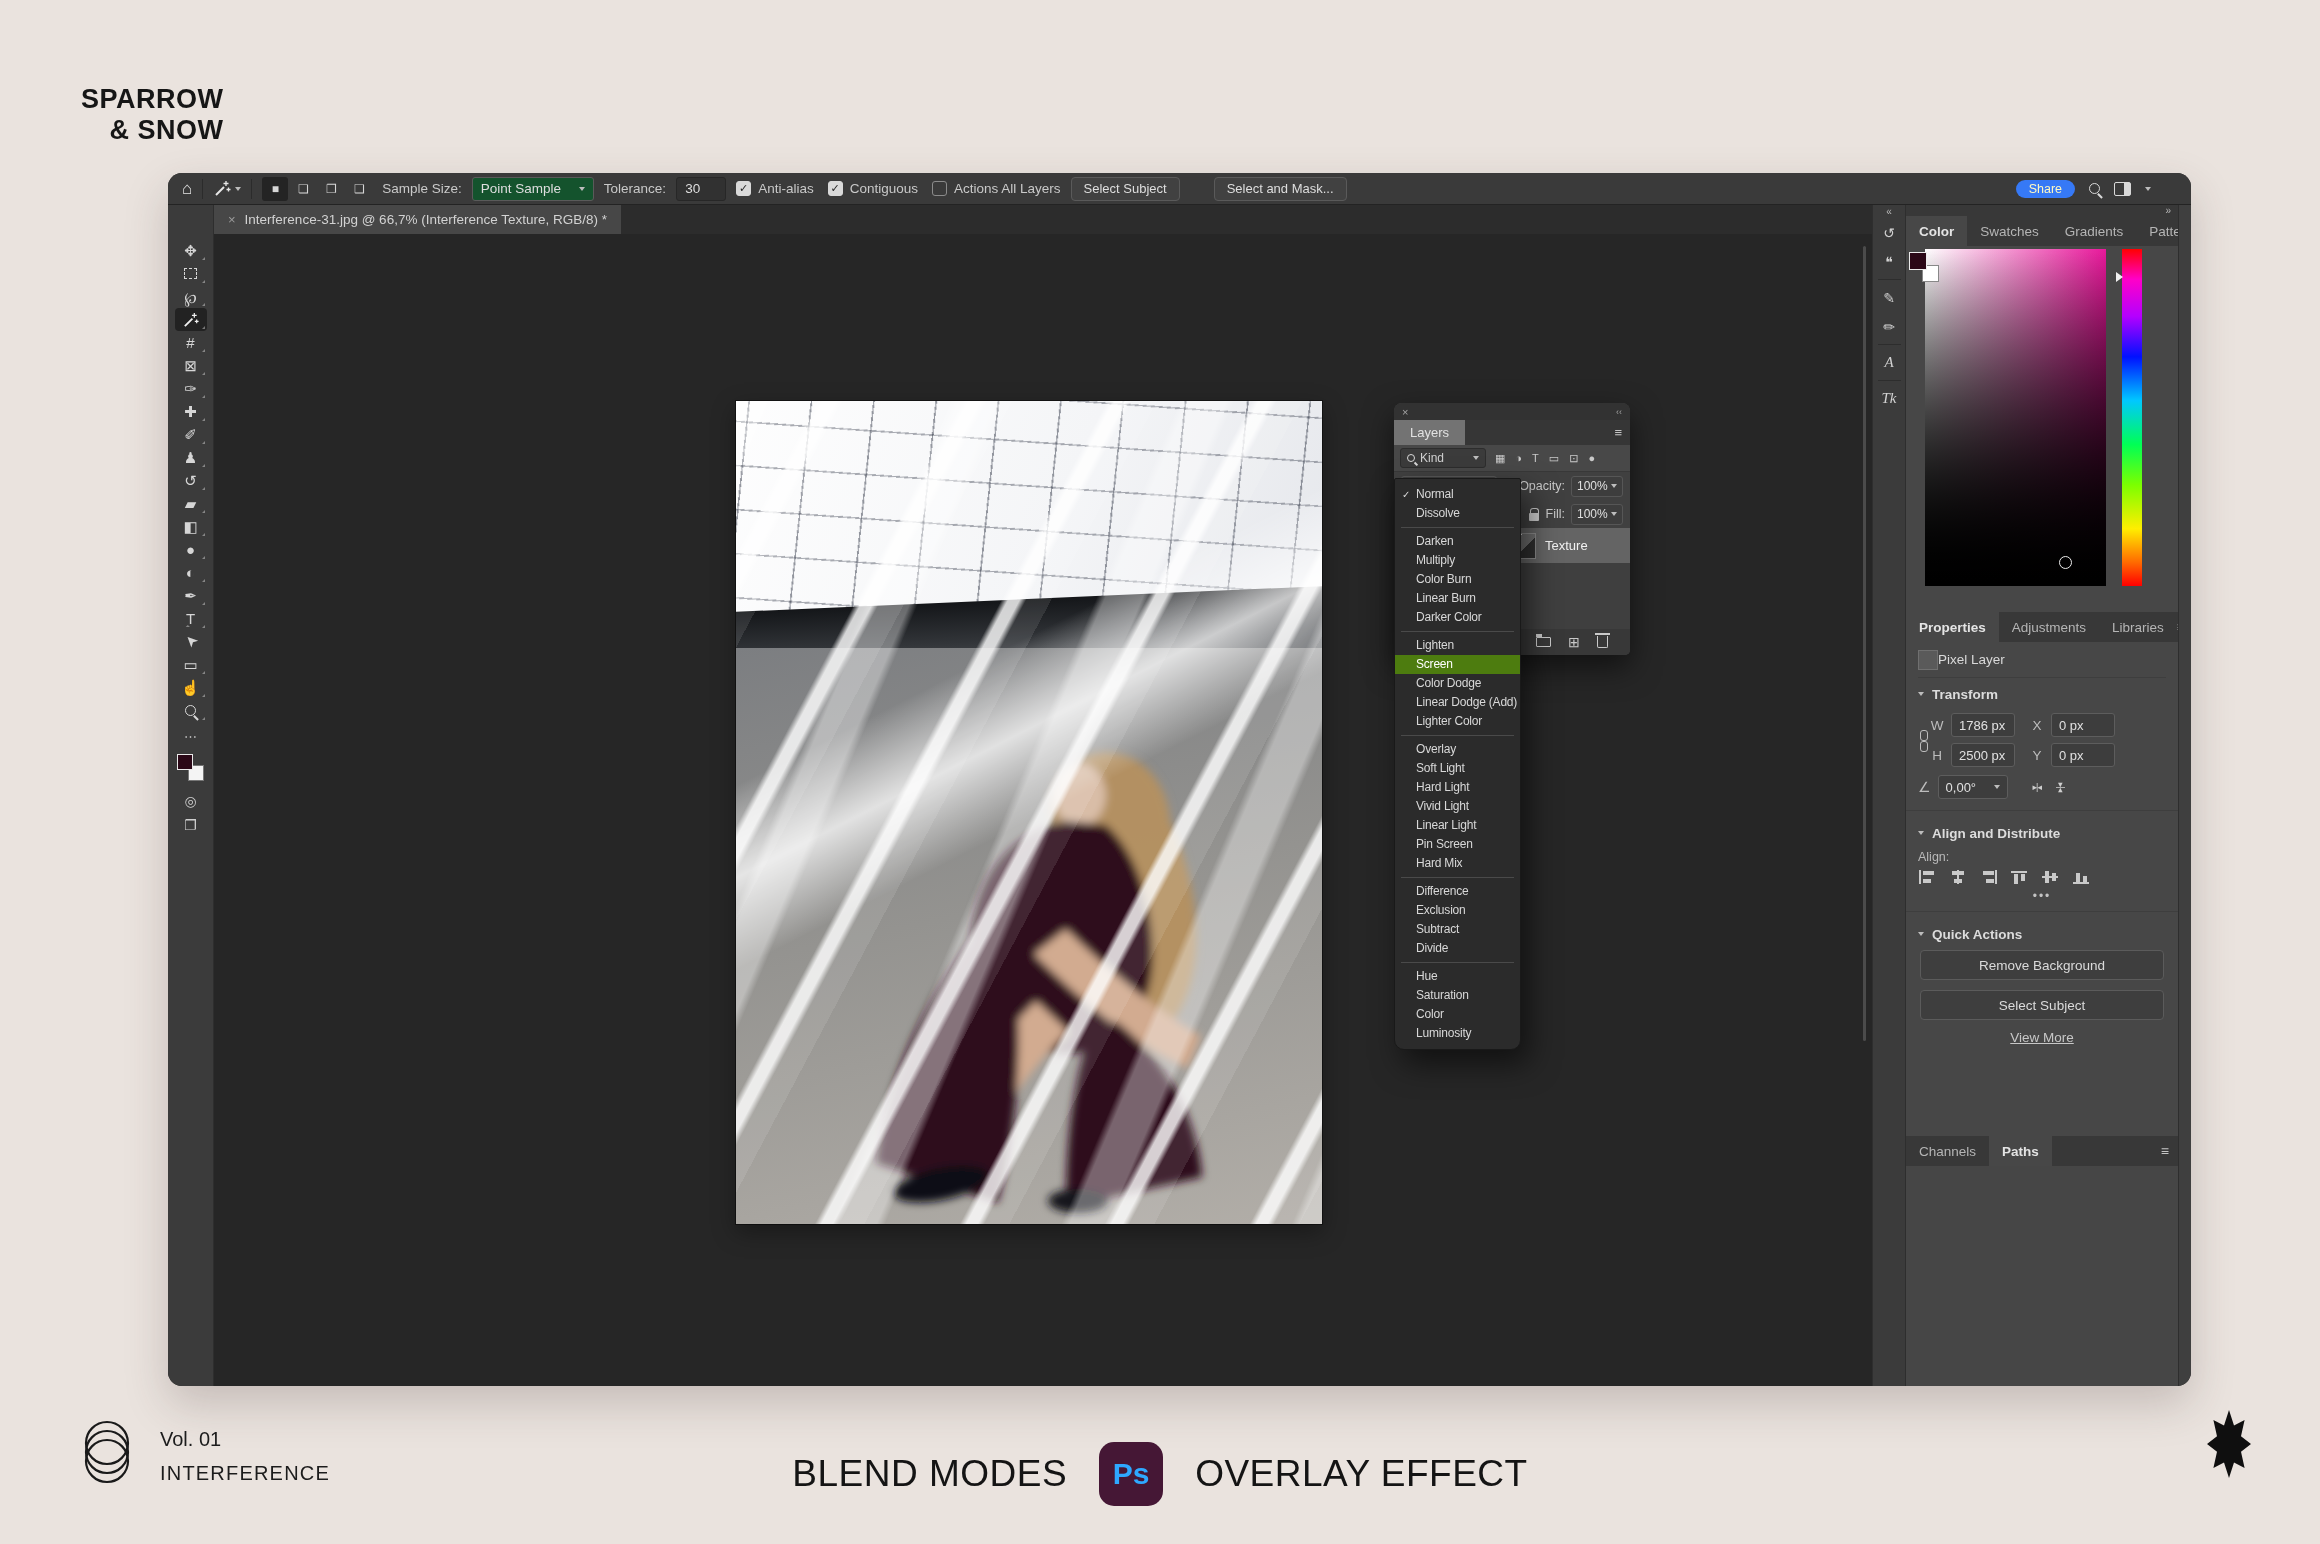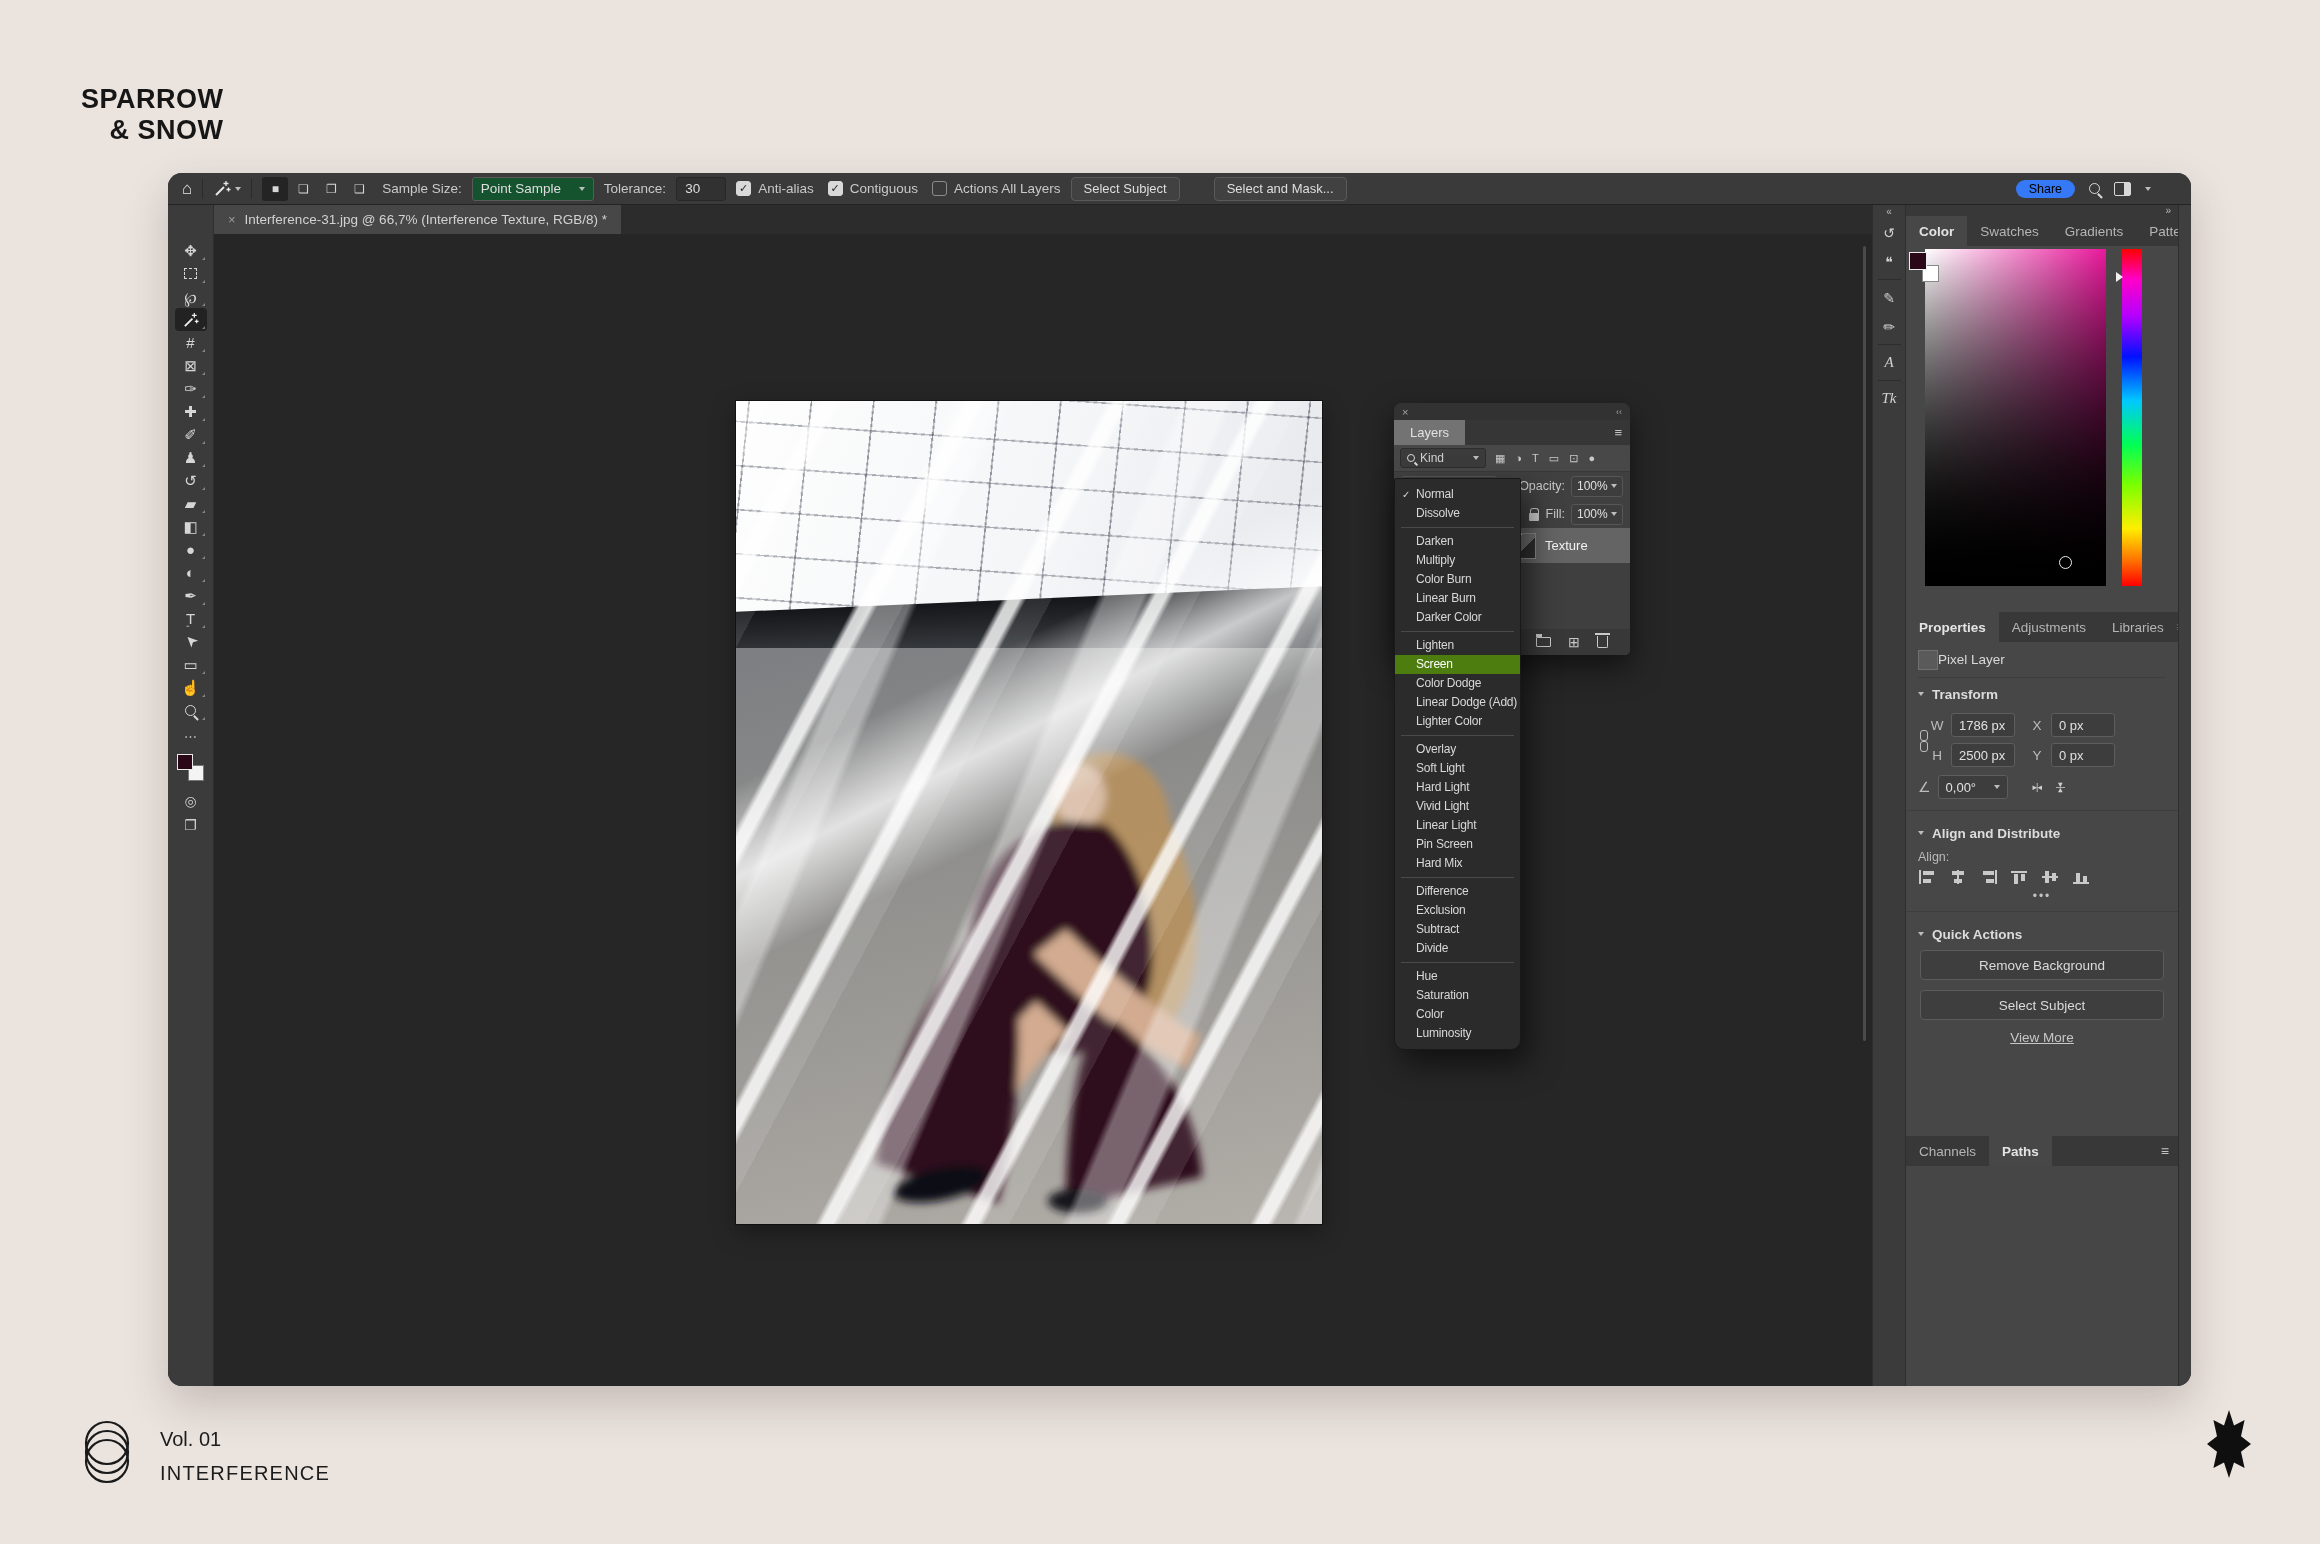--- a/index.html
+++ b/index.html
@@ -28,7 +28,7 @@
   .cb.on{background:#d9d9d9;border-color:#d9d9d9;}
   .obar-btn{height:24px;padding:0 12px;border:1px solid #5a5a5a;border-radius:4px;background:#414141;color:#dedede;font-size:13px;display:flex;align-items:center;white-space:nowrap;}
   .obar-right{margin-left:auto;display:flex;align-items:center;gap:14px;margin-right:26px;}
-  .share-pill{background:#3679F6;color:#000000;height:18px;padding:0 13px;border-radius:12px;font-size:12.5px;display:flex;align-items:center;}
+  .share-pill{background:#3679F6;color:#fef9c3;height:18px;padding:0 13px;border-radius:12px;font-size:12.5px;display:flex;align-items:center;}
   .mag{width:11px;height:11px;border:1.8px solid #d9d9d9;border-radius:50%;position:relative;display:inline-block;}
   .mag::after{content:"";position:absolute;width:1.8px;height:6px;background:#d9d9d9;left:9px;top:9px;transform:rotate(-45deg);}
   .ws-icon{width:17px;height:14px;border:1.7px solid #d9d9d9;border-radius:2px;position:relative;}

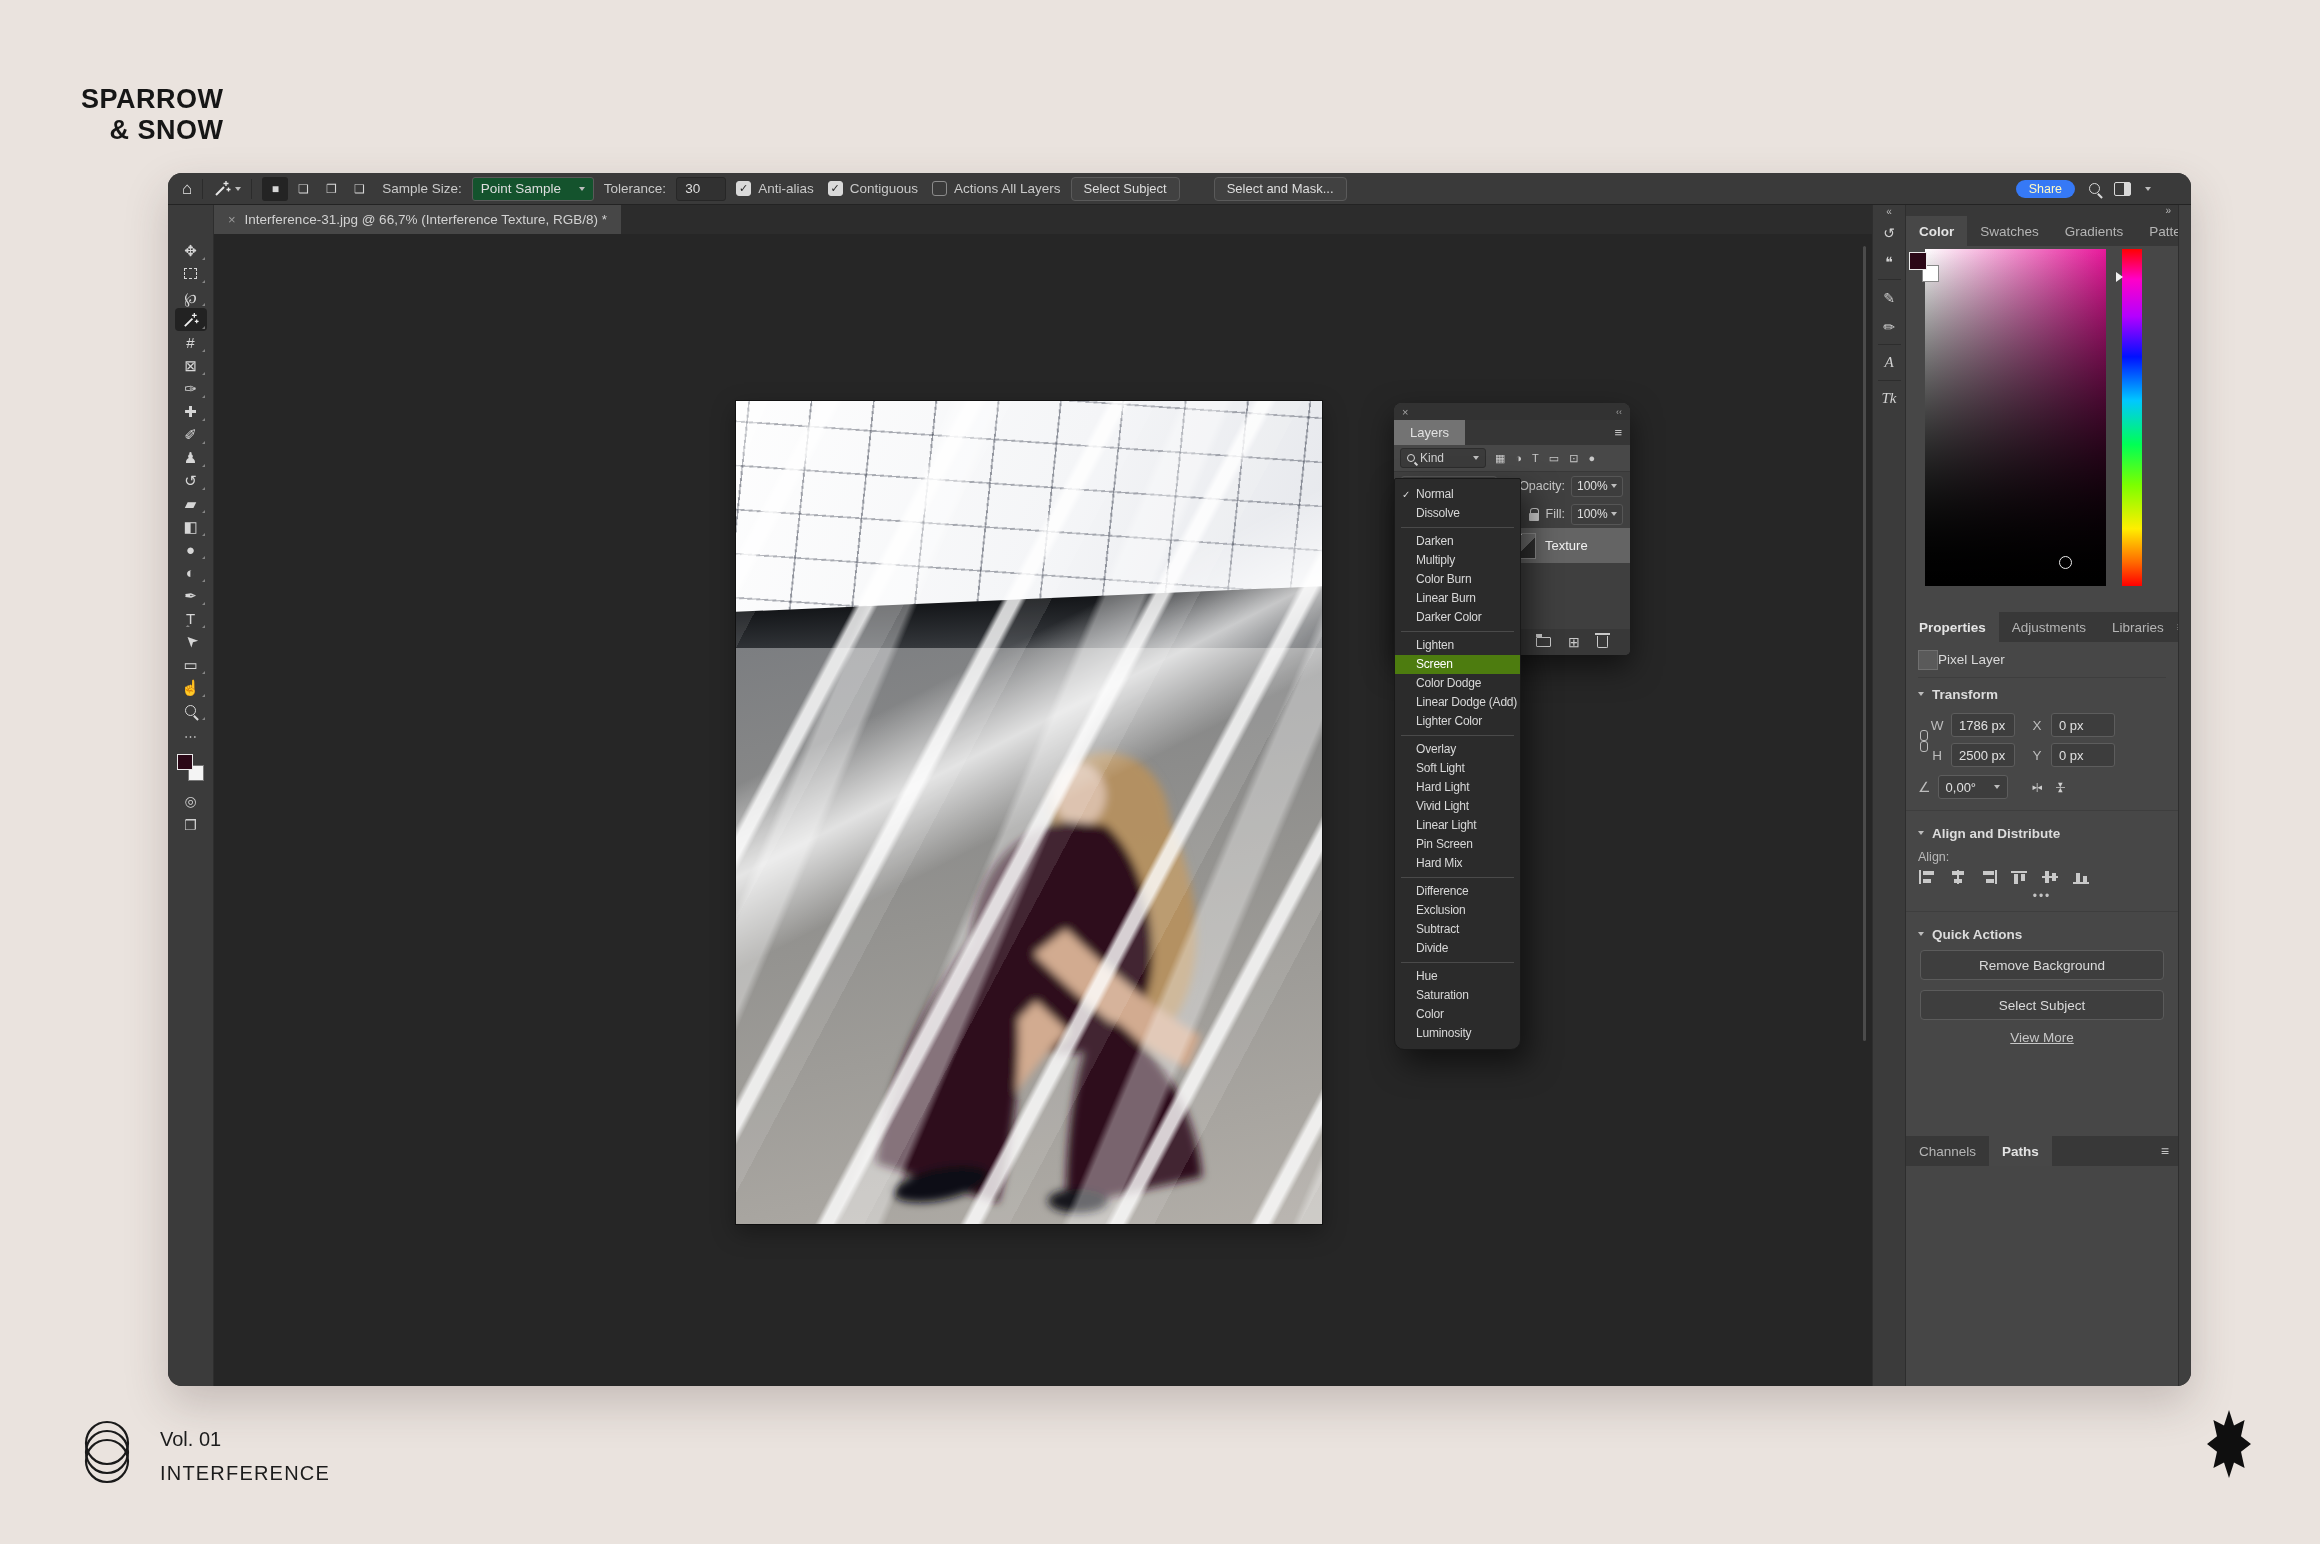--- a/index.html
+++ b/index.html
@@ -534,6 +534,11 @@
     </div>
   </div>
 
+  <div class="footer-center">
+    <span class="fc-title">BLEND MODES</span>
+    <span class="ps-badge" id="psBadge" style="background: rgb(69, 23, 53); color: rgb(46, 168, 255);">Ps</span>
+    <span class="fc-title">OVERLAY EFFECT</span>
+  </div>
 
   <div class="footer-right">
     <svg width="46" height="72" viewBox="0 0 46 72">

